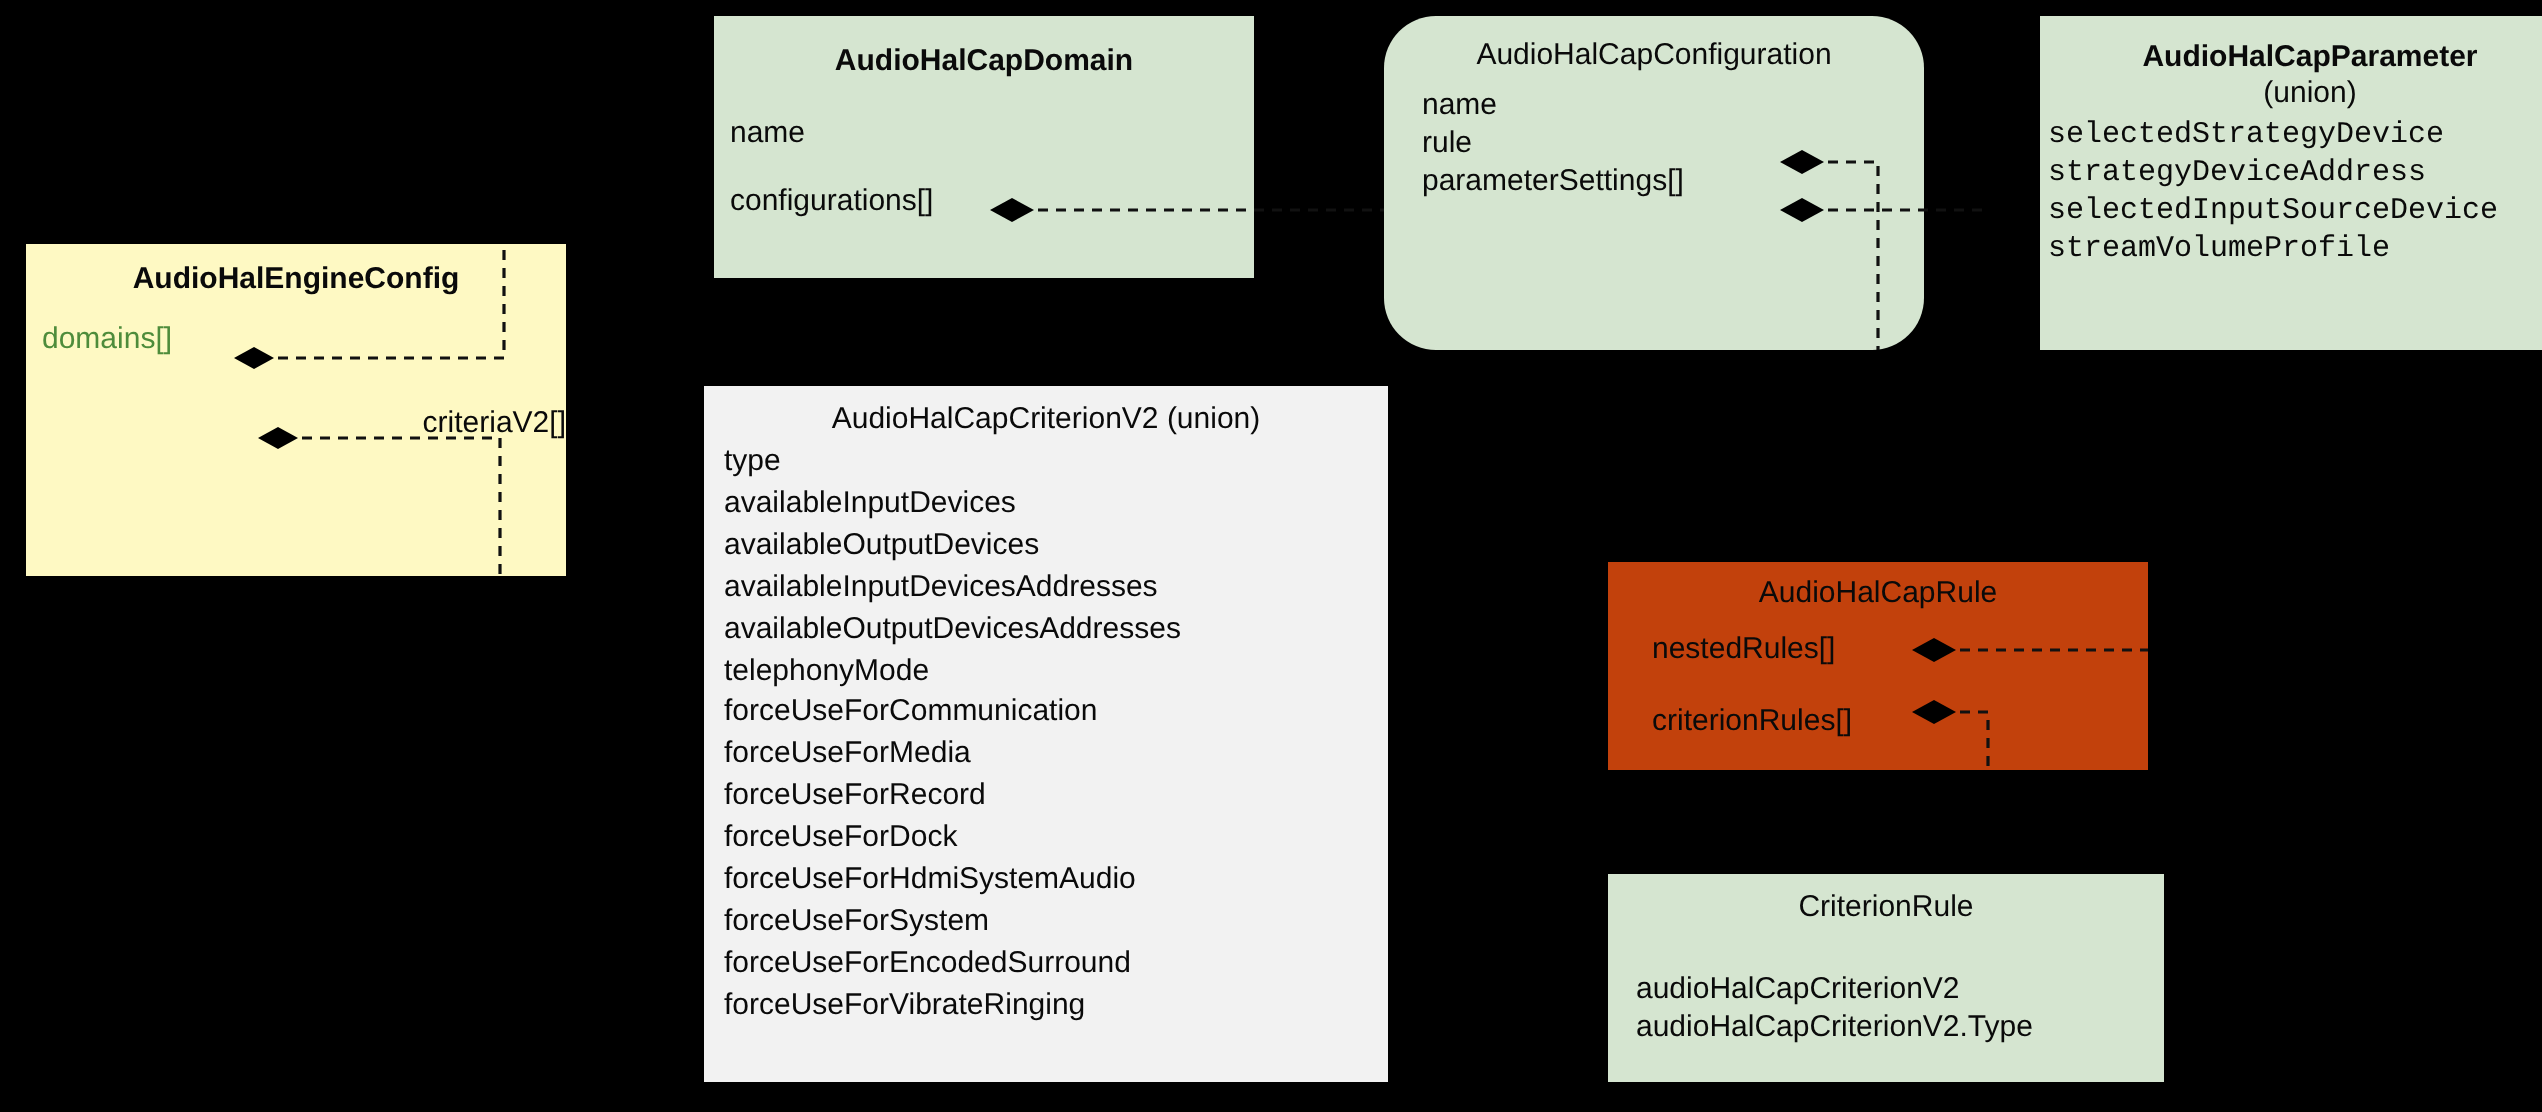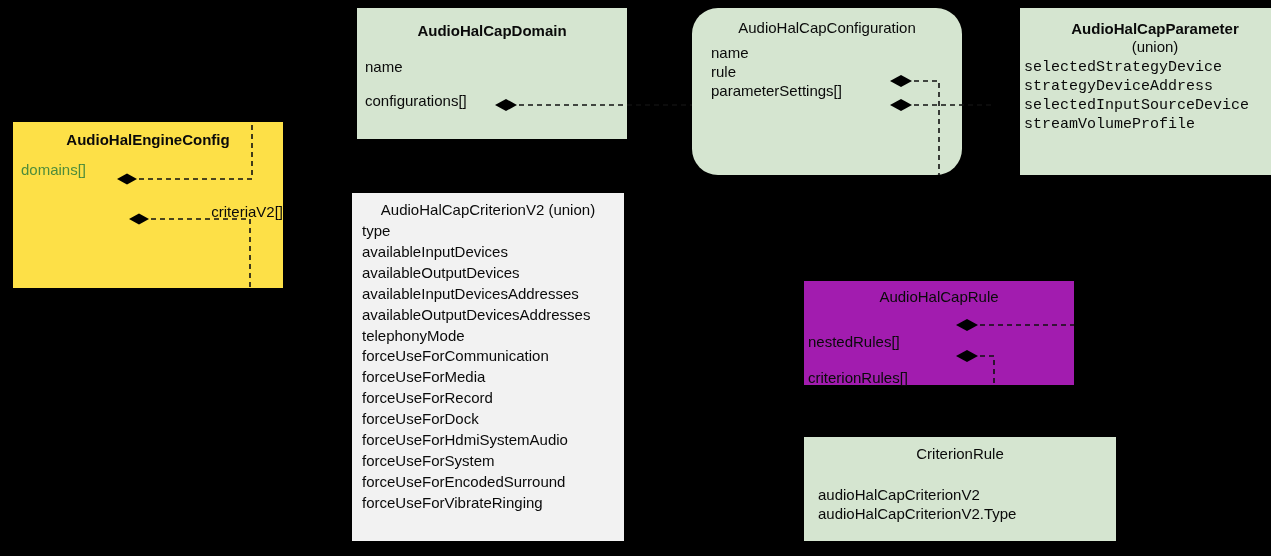--- a/index.html
+++ b/index.html
@@ -21,7 +21,7 @@
 
 <div id="canvas">
 
-  <div class="box" style="left:13px;top:122px;width:270px;height:166px;background:#fde047;">
+  <div class="box" style="left:13px;top:122px;width:270px;height:166px;background:#fef9c3;">
     <div class="title bold" style="margin-top:9px;">AudioHalEngineConfig</div>
     <div class="attrs" style="margin-top:11px;padding-left:8px;">
       <div class="attr green">domains[]</div>

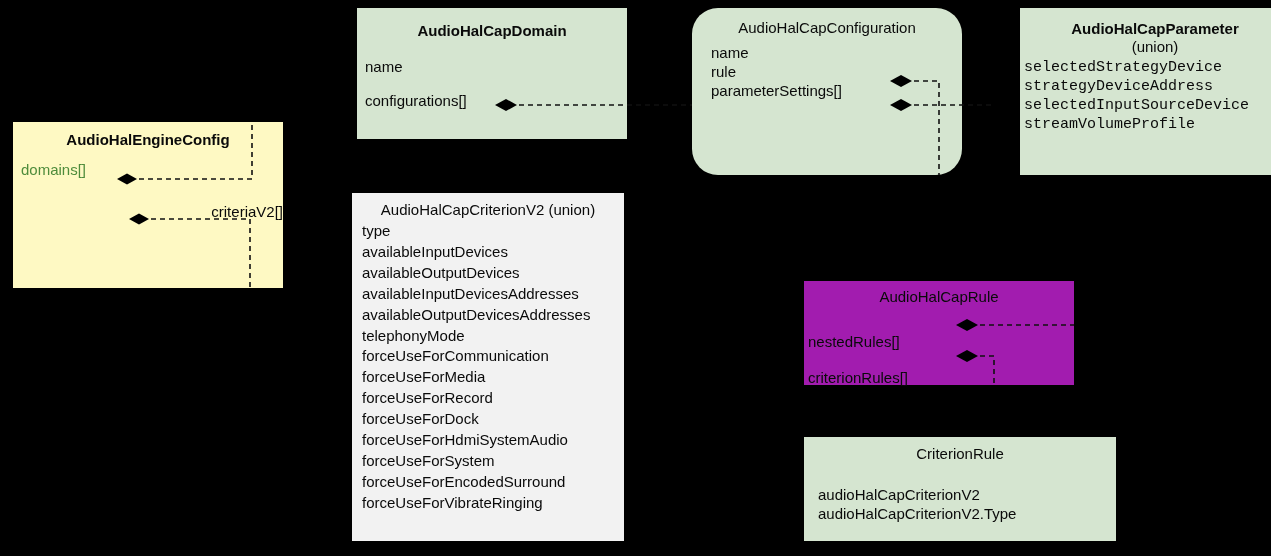--- a/index.html
+++ b/index.html
@@ -57,7 +57,7 @@
     </div>
   </div>
 
-  <div class="box" style="left:352px;top:193px;width:272px;height:348px;background:#f2f2f2;">
+  <div class="box" style="left:352px;top:193px;width:342px;height:348px;background:#f2f2f2;">
     <div class="title" style="margin-top:8px;">
       <span class="bold">AudioHalCapCriterionV2</span>
       <span>(union)</span>

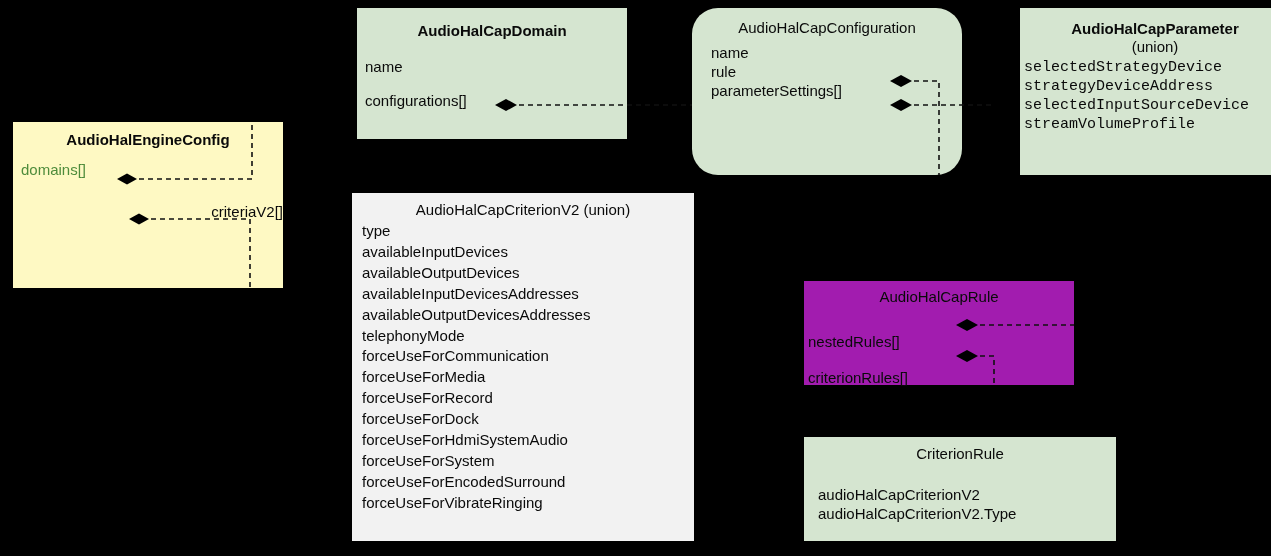--- a/index.html
+++ b/index.html
@@ -80,7 +80,7 @@
     </div>
   </div>
 
-  <div class="box" style="left:804px;top:281px;width:270px;height:104px;background:#a21caf;">
+  <div class="box" style="left:804px;top:281px;width:270px;height:104px;background:#c2410c;">
     <div class="title" style="margin-top:7px;">AudioHalCapRule</div>
     <div class="attrs" style="margin-top:26px;padding-left:4px;">
       <div class="attr">nestedRules[]</div>

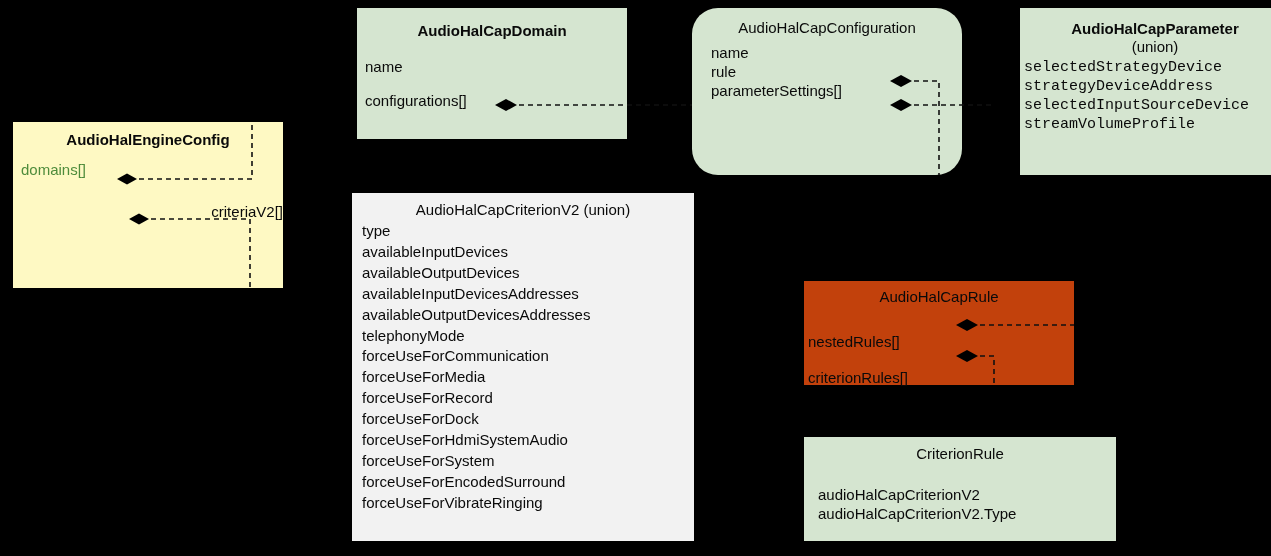--- a/index.html
+++ b/index.html
@@ -82,7 +82,7 @@
 
   <div class="box" style="left:804px;top:281px;width:270px;height:104px;background:#c2410c;">
     <div class="title" style="margin-top:7px;">AudioHalCapRule</div>
-    <div class="attrs" style="margin-top:26px;padding-left:4px;">
+    <div class="attrs" style="margin-top:9px;padding-left:22px;">
       <div class="attr">nestedRules[]</div>
       <div class="attr" style="margin-top:17px;">criterionRules[]</div>
     </div>

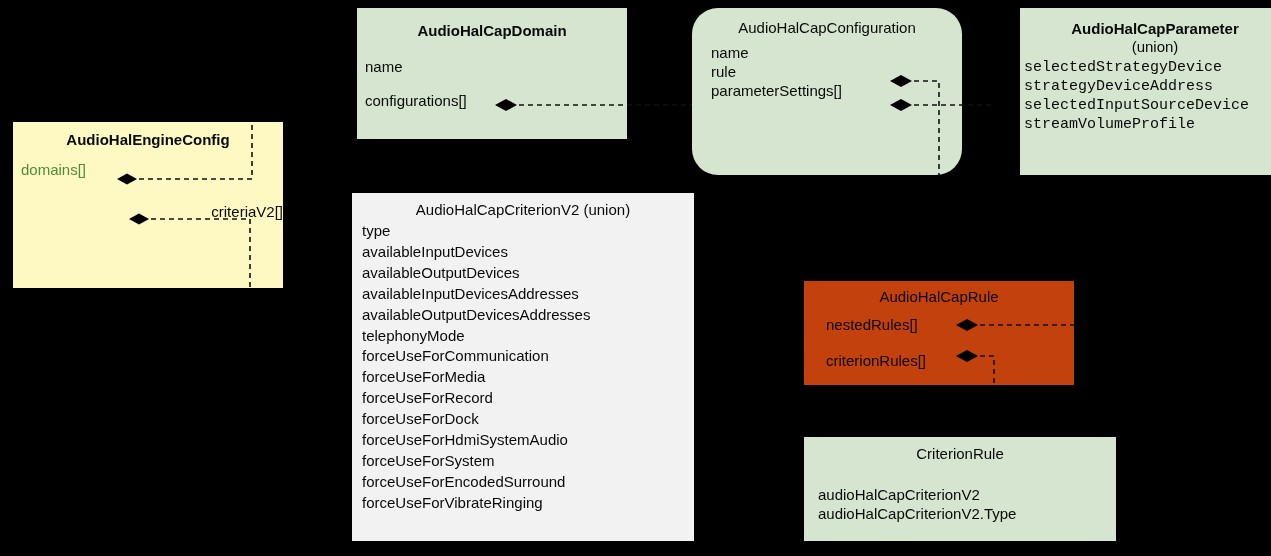--- a/index.html
+++ b/index.html
@@ -88,7 +88,7 @@
     </div>
   </div>
 
-  <div class="box" style="left:804px;top:437px;width:312px;height:104px;background:#d5e5d0;">
+  <div class="box" style="left:804px;top:437px;width:278px;height:104px;background:#d5e5d0;">
     <div class="title" style="margin-top:8px;">CriterionRule</div>
     <div class="attrs" style="margin-top:22px;padding-left:14px;">
       <div class="attr">audioHalCapCriterionV2</div>

